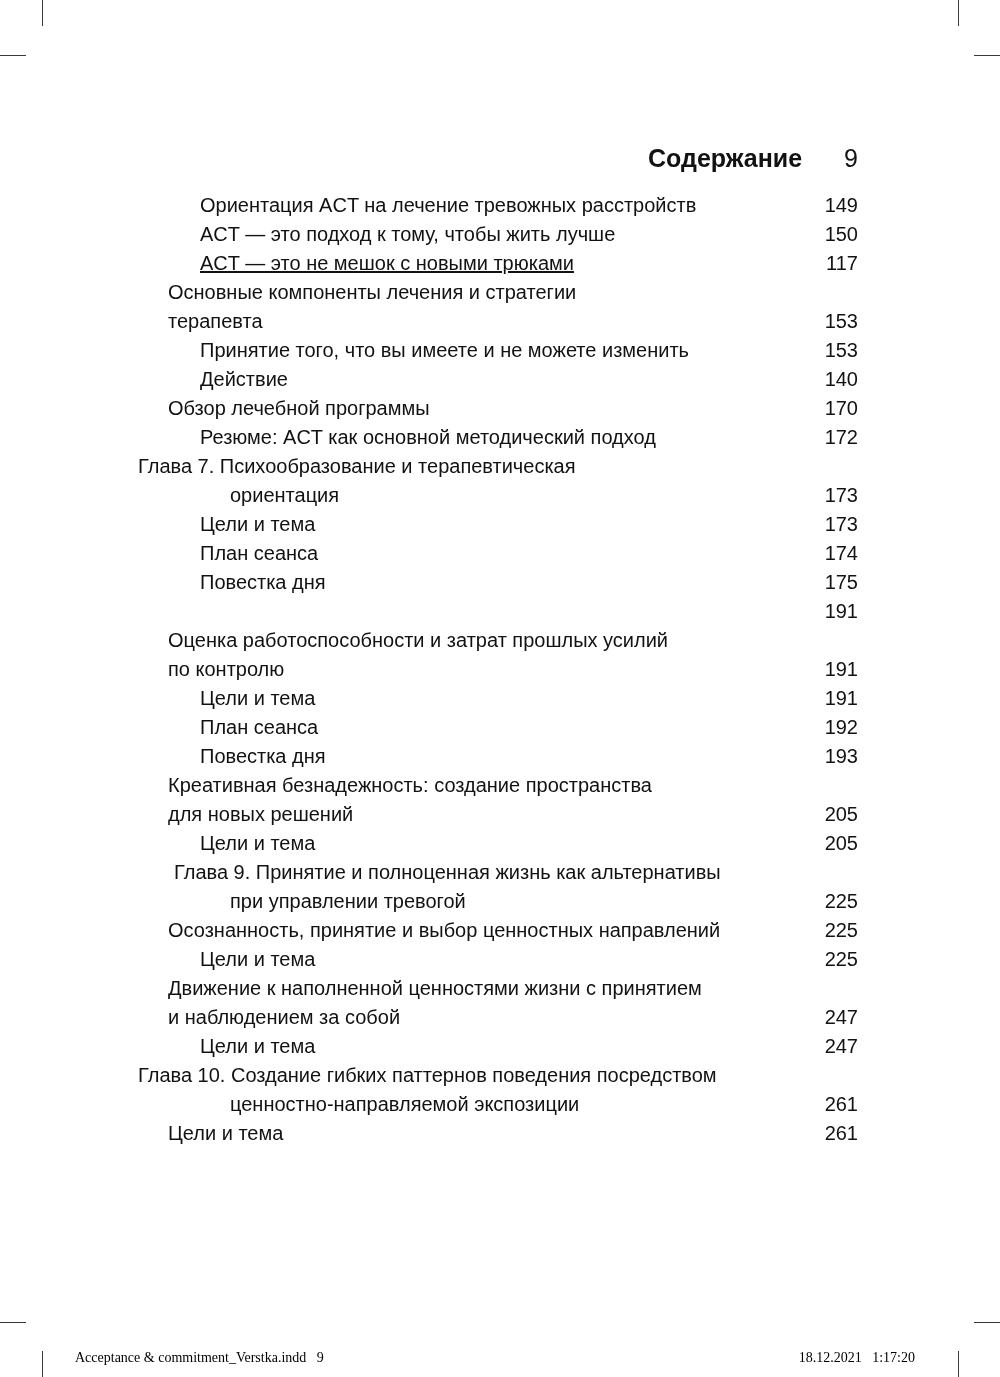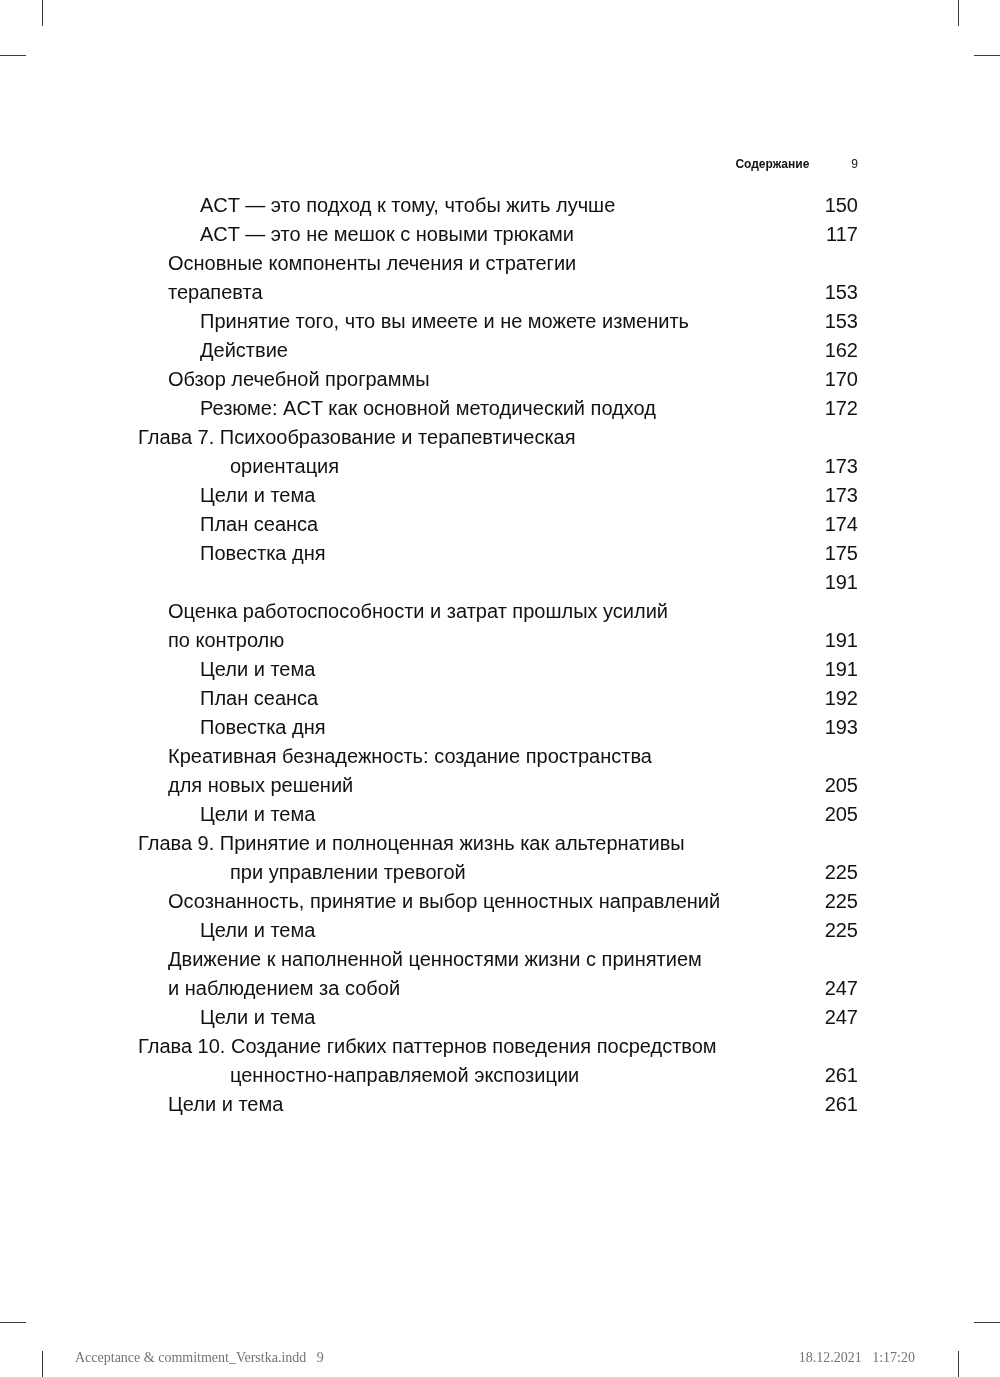--- a/index.html
+++ b/index.html
@@ -31,8 +31,7 @@
     top: 144px; left: 138px; width: 720px;
     display: flex; justify-content: flex-end; align-items: flex-end;
     gap: 42px;
-    font-size: 12px;
-    margin-top: 13px;
+    font-size: 25px;
   }
   .header-title { font-weight: bold; }
 

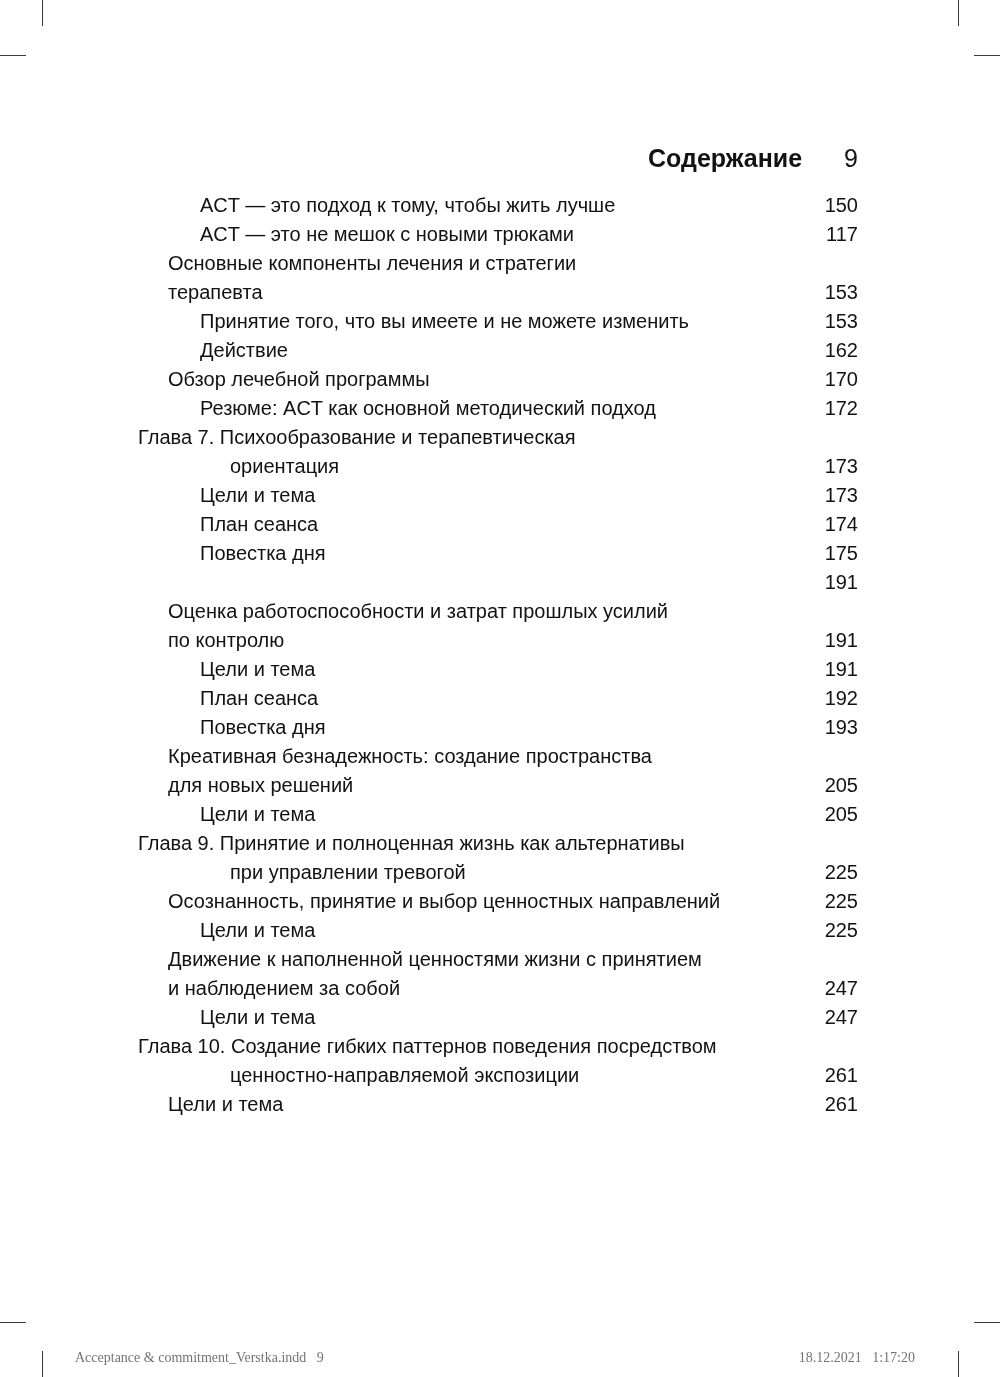--- a/index.html
+++ b/index.html
@@ -77,6 +77,12 @@
   <div class="toc" id="toc">
       <div class="toc-entry level-2">
         <div class="toc-line">
+          <span class="toc-text" style="padding-left: 62px;">Ориентация ACT на лечение тревожных расстройств</span>
+          <span class="toc-page">149</span>
+        </div>
+      </div>
+      <div class="toc-entry level-2">
+        <div class="toc-line">
           <span class="toc-text" style="padding-left: 62px;">ACT — это подход к тому, чтобы жить лучше</span>
           <span class="toc-page">150</span>
         </div>

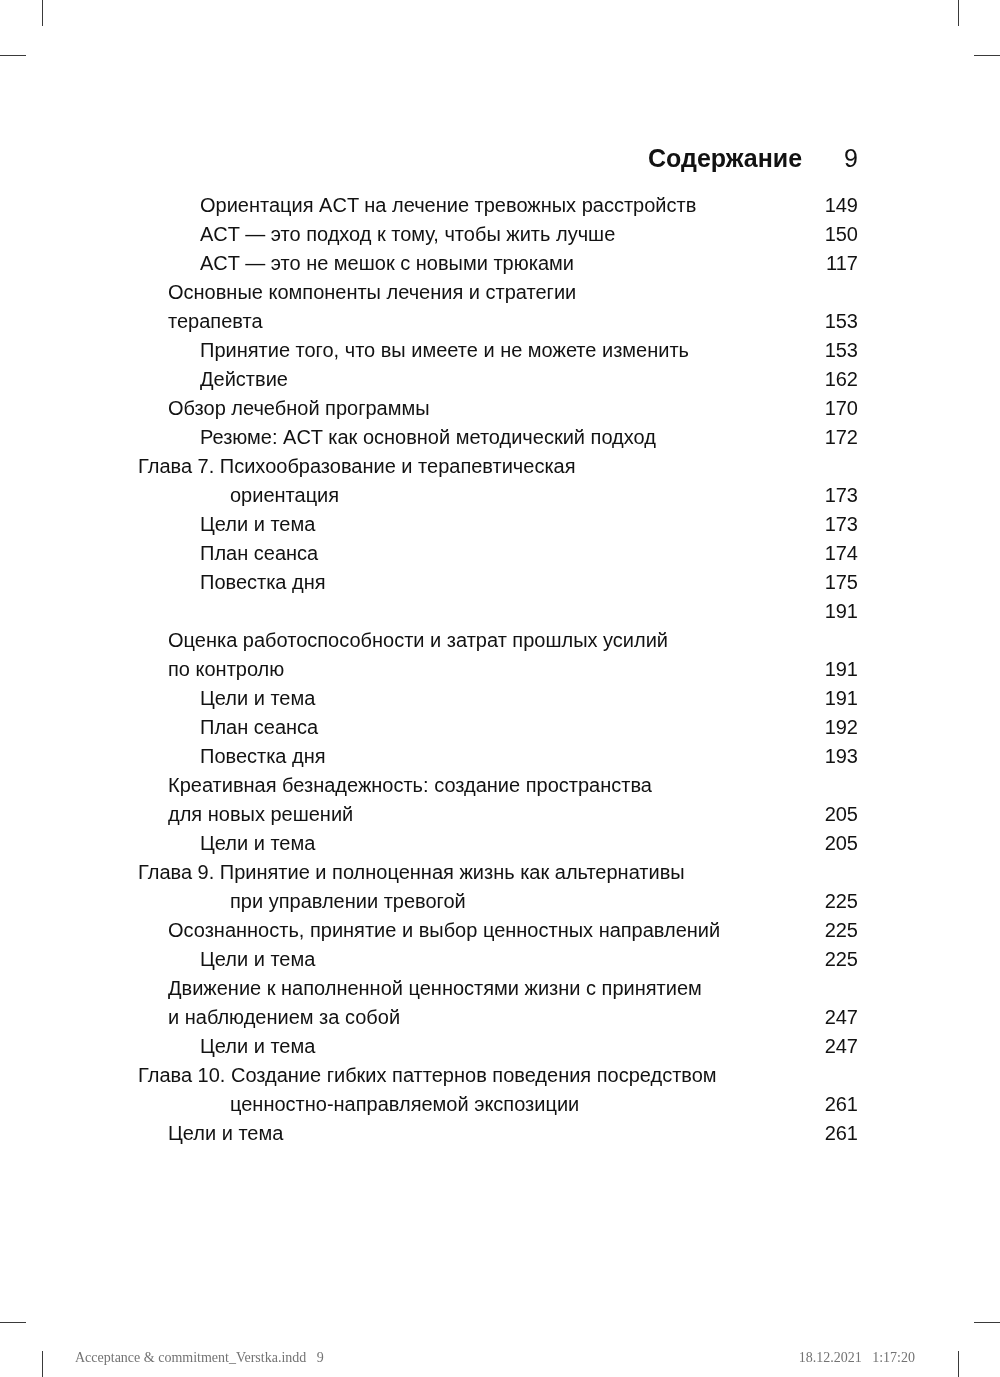--- a/index.html
+++ b/index.html
@@ -89,7 +89,7 @@
       </div>
       <div class="toc-entry level-2">
         <div class="toc-line">
-          <span class="toc-text" style="padding-left: 62px;">ACT — это не мешок с новыми трюками</span>
+          <span class="toc-text" style="padding-left: 62px; text-decoration: underline;">ACT — это не мешок с новыми трюками</span>
           <span class="toc-page">117</span>
         </div>
       </div>

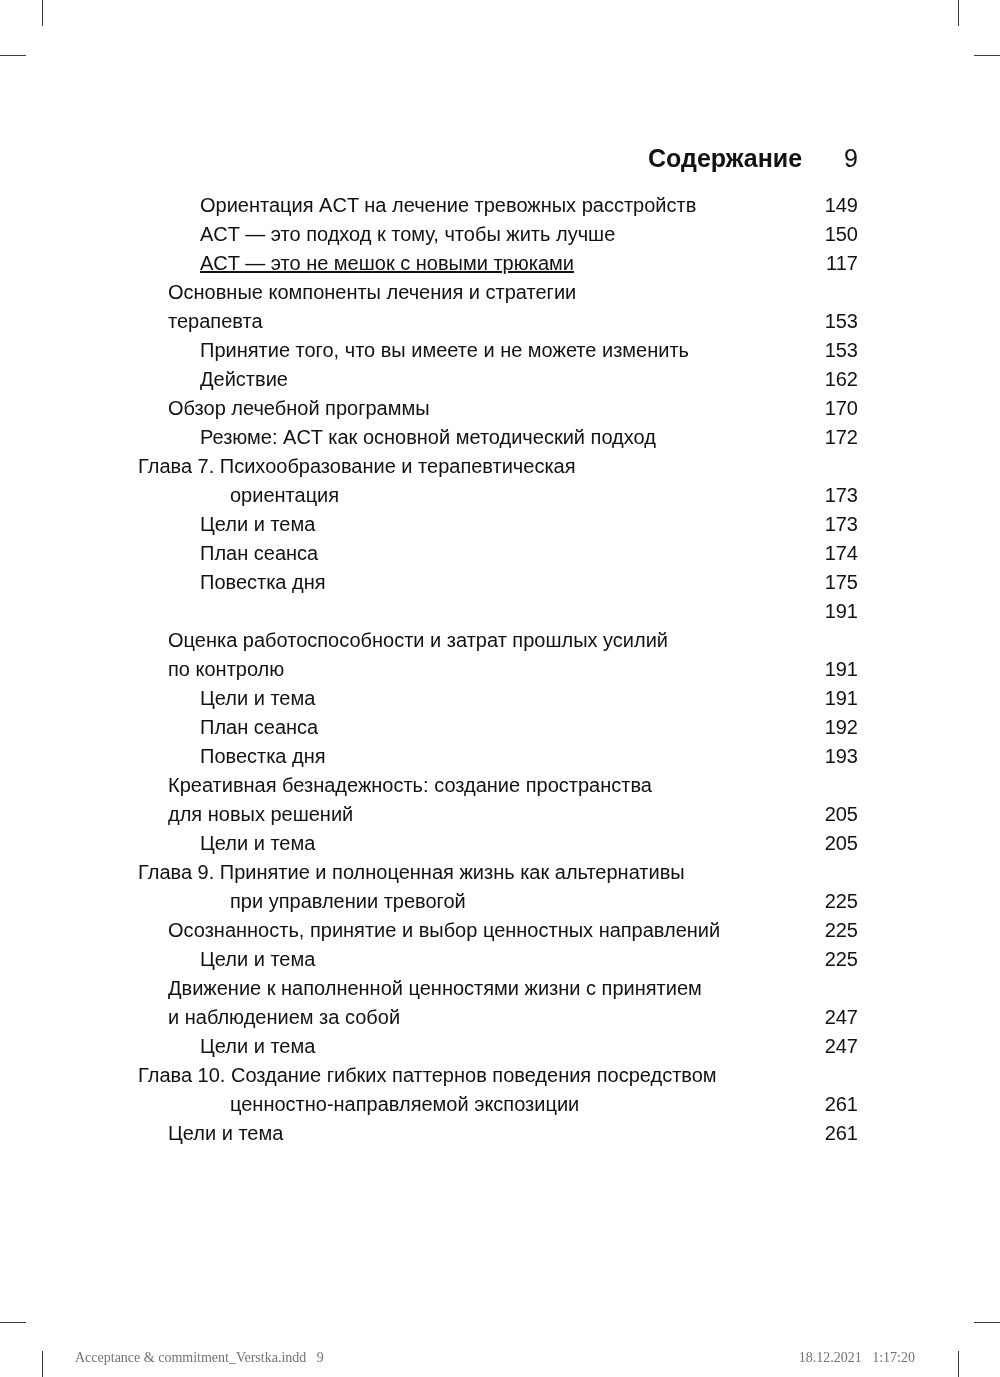--- a/index.html
+++ b/index.html
@@ -111,7 +111,7 @@
       <div class="toc-entry level-2">
         <div class="toc-line">
           <span class="toc-text" style="padding-left: 62px;">Действие</span>
-          <span class="toc-page">162</span>
+          <span class="toc-page">140</span>
         </div>
       </div>
       <div class="toc-entry level-1">

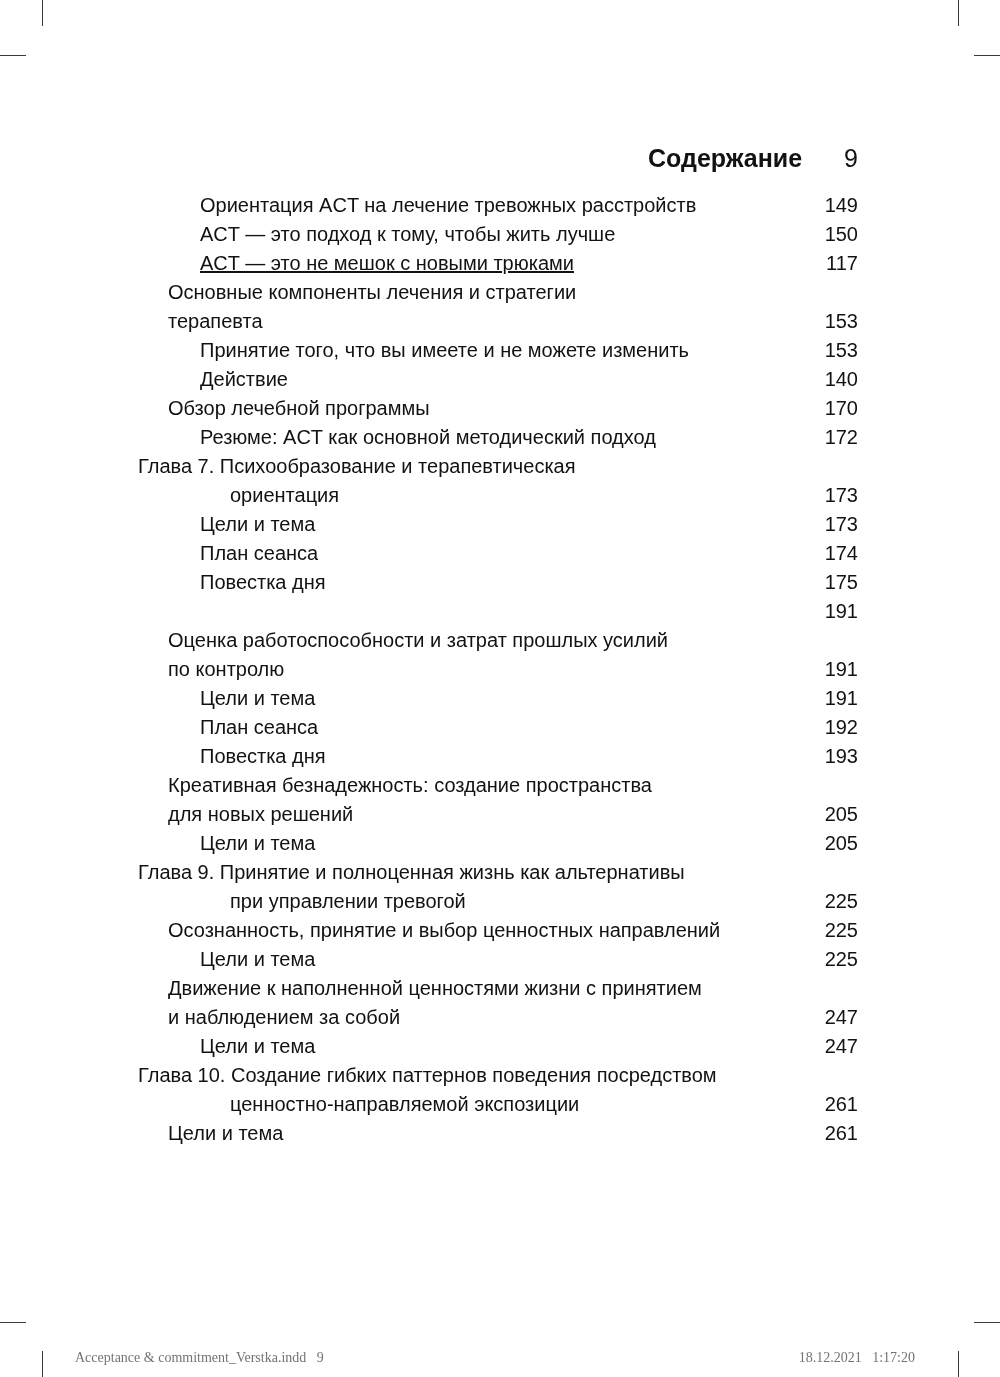--- a/index.html
+++ b/index.html
@@ -202,7 +202,7 @@
       </div>
       <div class="toc-entry level-0">
         <div class="toc-line">
-          <span class="toc-text" style="padding-left: 0px;">Глава 9. Принятие и полноценная жизнь как альтернативы</span>
+          <span class="toc-text" style="padding-left: 0px; margin-left: 36px;">Глава 9. Принятие и полноценная жизнь как альтернативы</span>
         </div>
         <div class="toc-line">
           <span class="toc-text" style="padding-left: 92px;">при управлении тревогой</span>

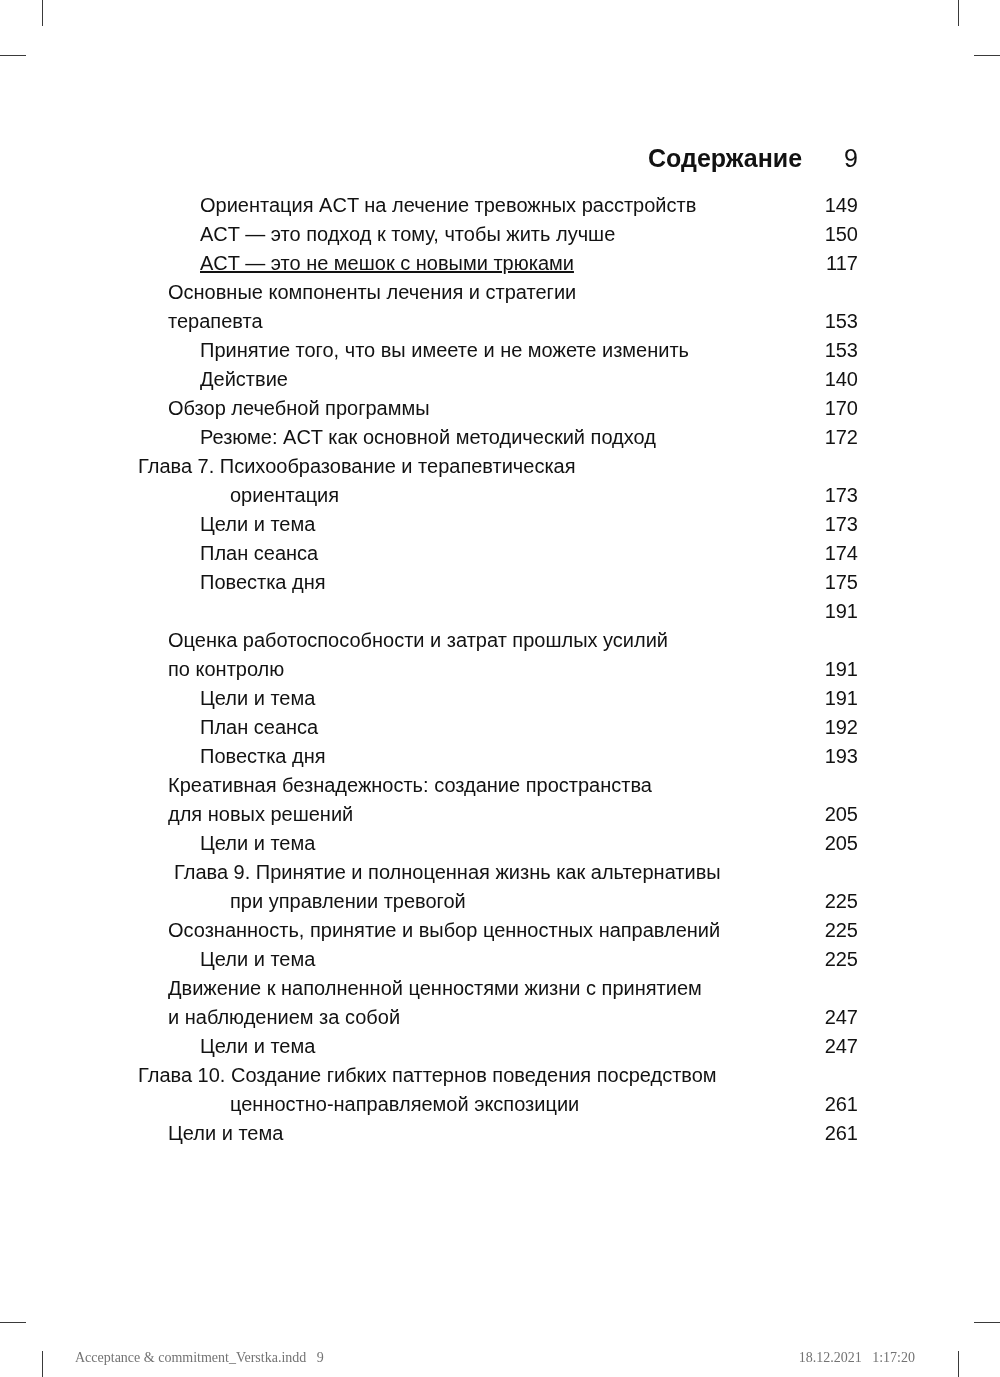--- a/index.html
+++ b/index.html
@@ -51,7 +51,7 @@
     display: flex; justify-content: space-between; align-items: baseline;
     font-family: "Liberation Serif", serif;
     font-size: 14px;
-    color: #737373;
+    color: #000000;
   }
   .page-footer span { white-space: pre; }
 </style>

